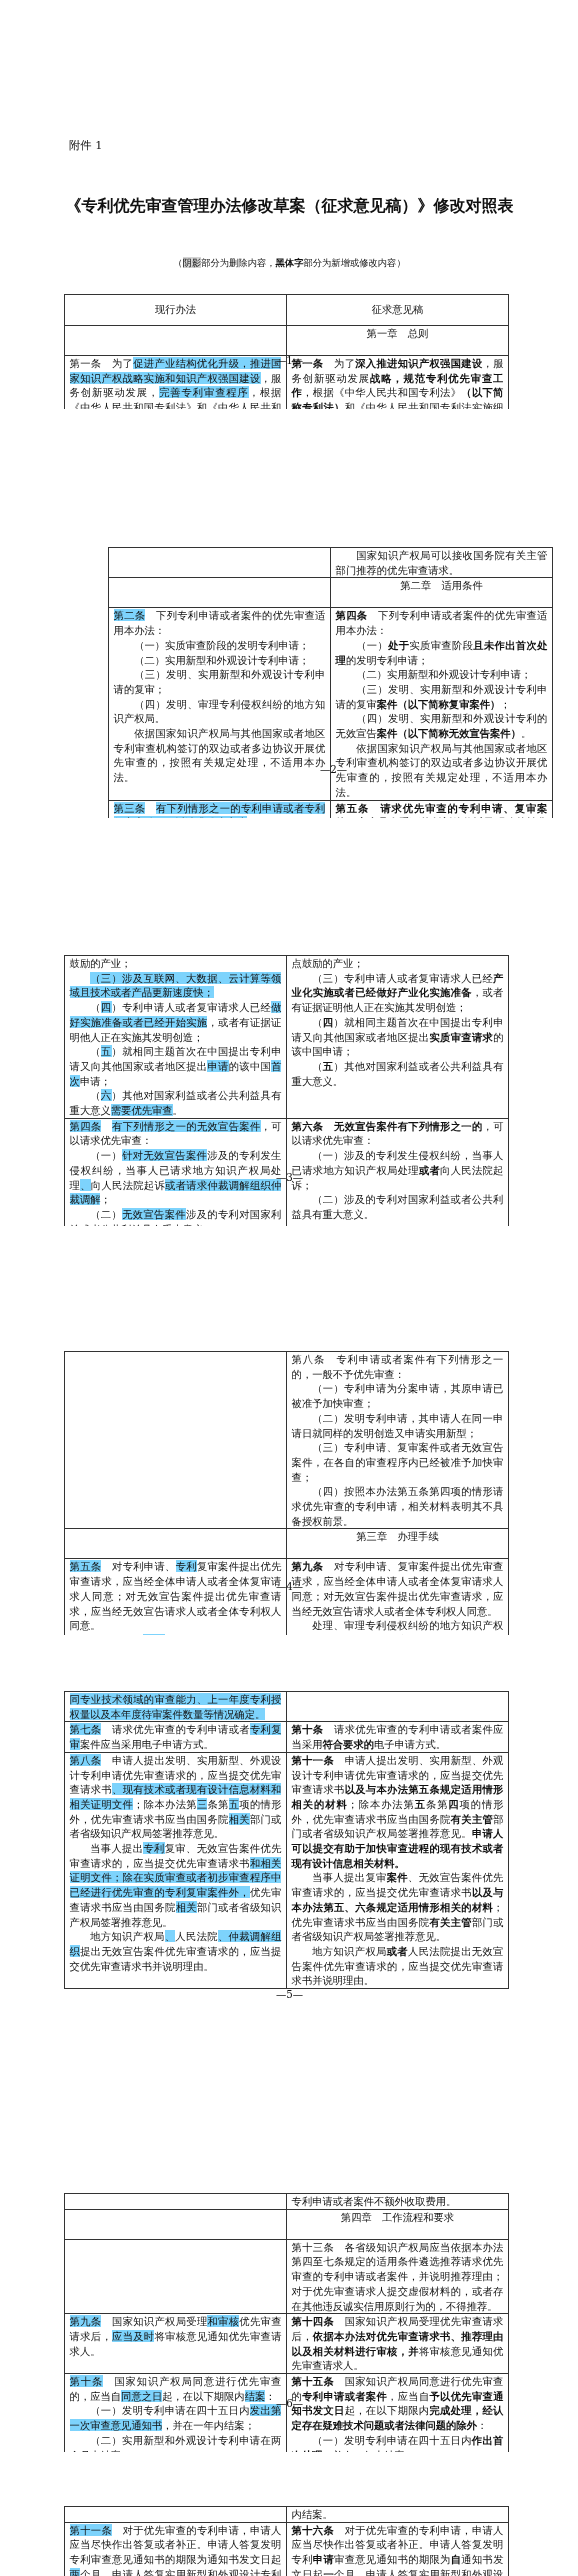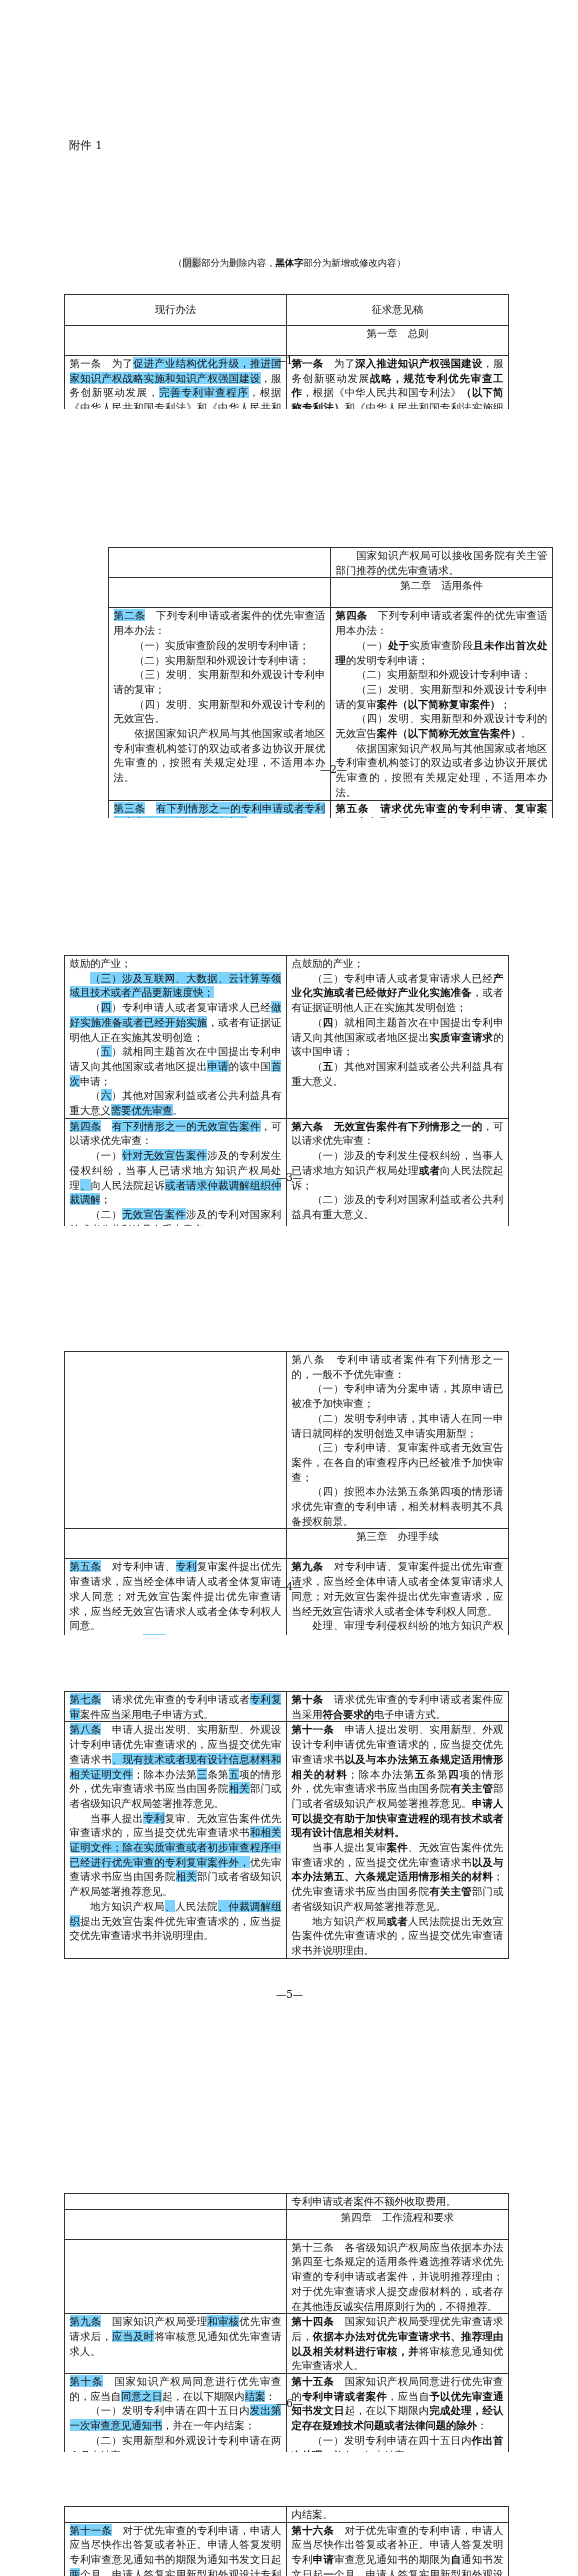--- a/index.html
+++ b/index.html
@@ -28,6 +28,7 @@
 
 <div class="page" style="top:0px;">
   <div class="attach-label">附件 1</div>
+  <div class="doc-title">《专利优先审查管理办法修改草案（征求意见稿）》修改对照表</div>
   <div class="doc-note">
     <span>（</span><span class="shade">阴影</span><span>部分为删除内容，</span><span class="bold">黑体字</span><span>部分为新增或修改内容）</span>
   </div>

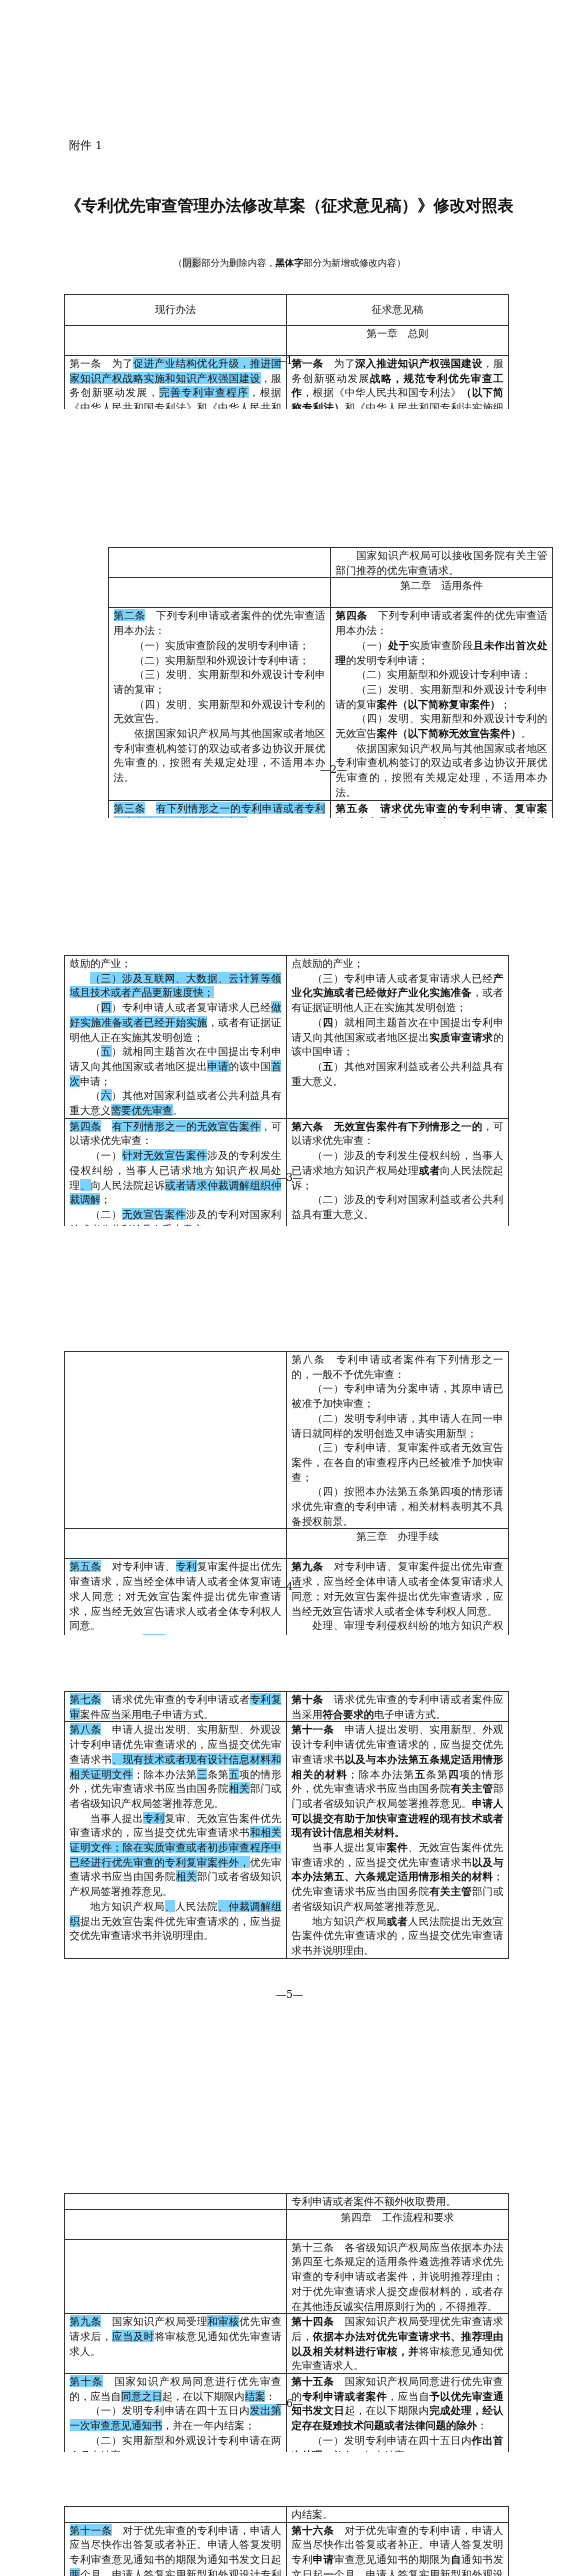--- a/index.html
+++ b/index.html
@@ -83,7 +83,7 @@
             <p class="p ind"><span>（一）实质审查阶段的发明专利申请；</span></p>
             <p class="p ind"><span>（二）实用新型和外观设计专利申请；</span></p>
             <p class="p ind"><span>（三）发明、实用新型和外观设计专利申请的复审；</span></p>
-            <p class="p ind"><span>（四）发明、实用新型和外观设计专利的无效宣告。</span></p>
+            <p class="p ind"><span>（四）发明、审理专利侵权纠纷的地方知识产权局。</span></p>
             <p class="p ind"><span>依据国家知识产权局与其他国家或者地区专利审查机构签订的双边或者多边协议开展优先审查的，按照有关规定处理，不适用本办法。</span></p>
           </td>
       <td>

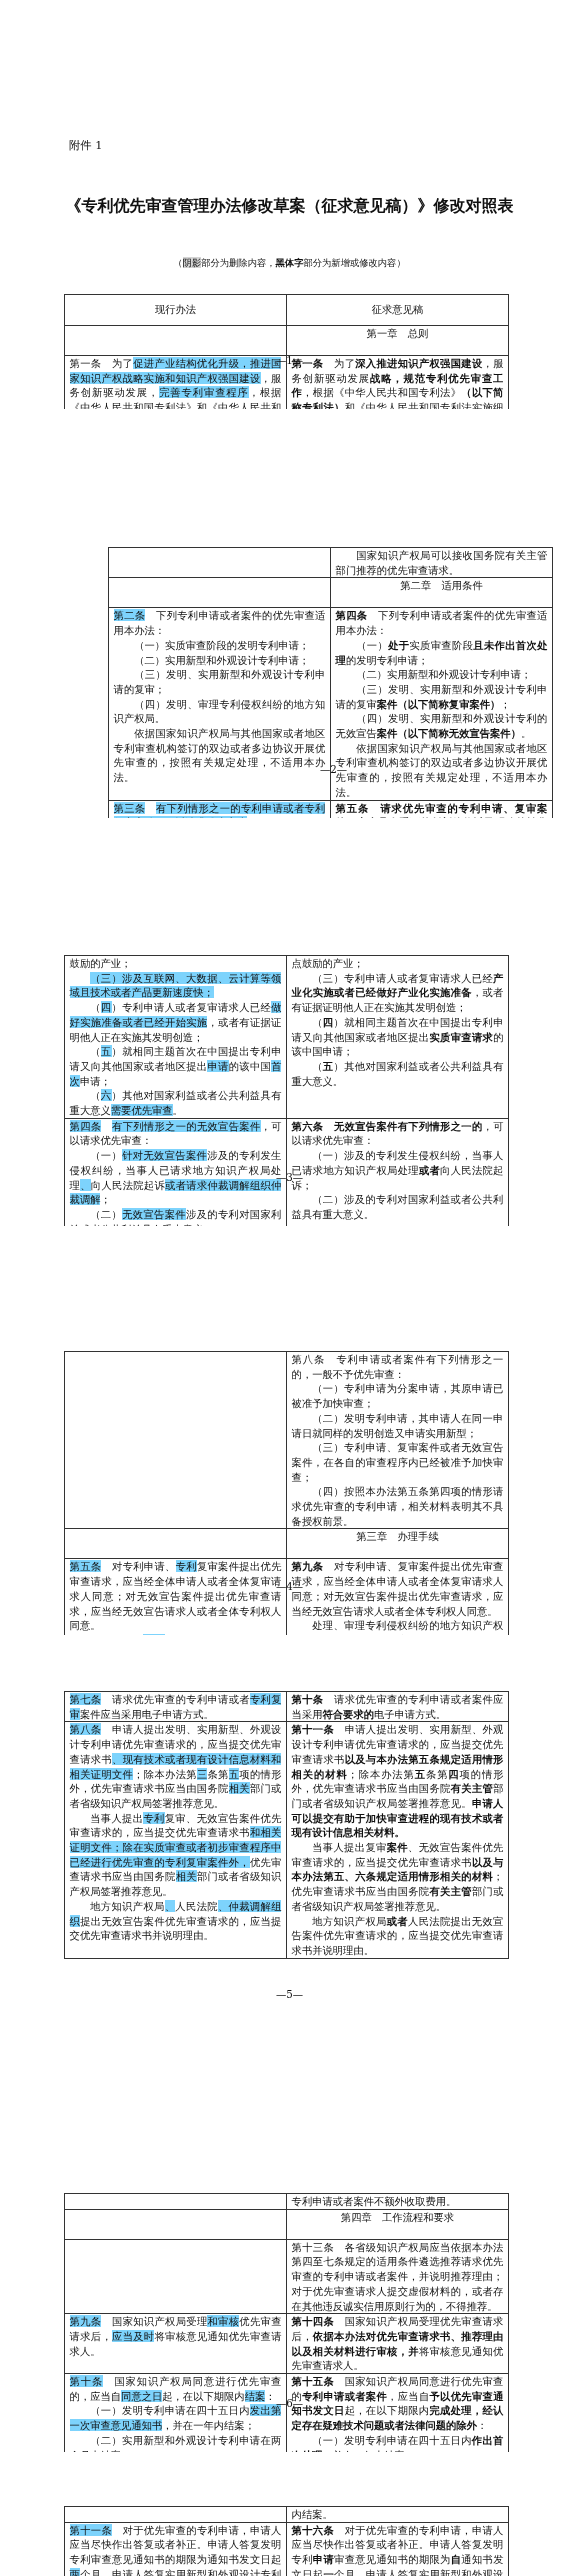--- a/index.html
+++ b/index.html
@@ -192,6 +192,12 @@
         <col class="c2">
       </colgroup>
     <tbody>
+        <tr>
+      <td>
+            <p class="p"><span class="sh">同专业技术领域的审查能力、上一年度专利授权量以及本年度待审案件数量等情况确定。</span></p>
+          </td>
+      <td></td>
+    </tr>
     <tr>
       <td>
             <p class="p"><span class="sh">第七条</span><span>　请求优先审查的专利申请或者</span><span class="sh">专利复审</span><span>案件应当采用电子申请方式。</span></p>

